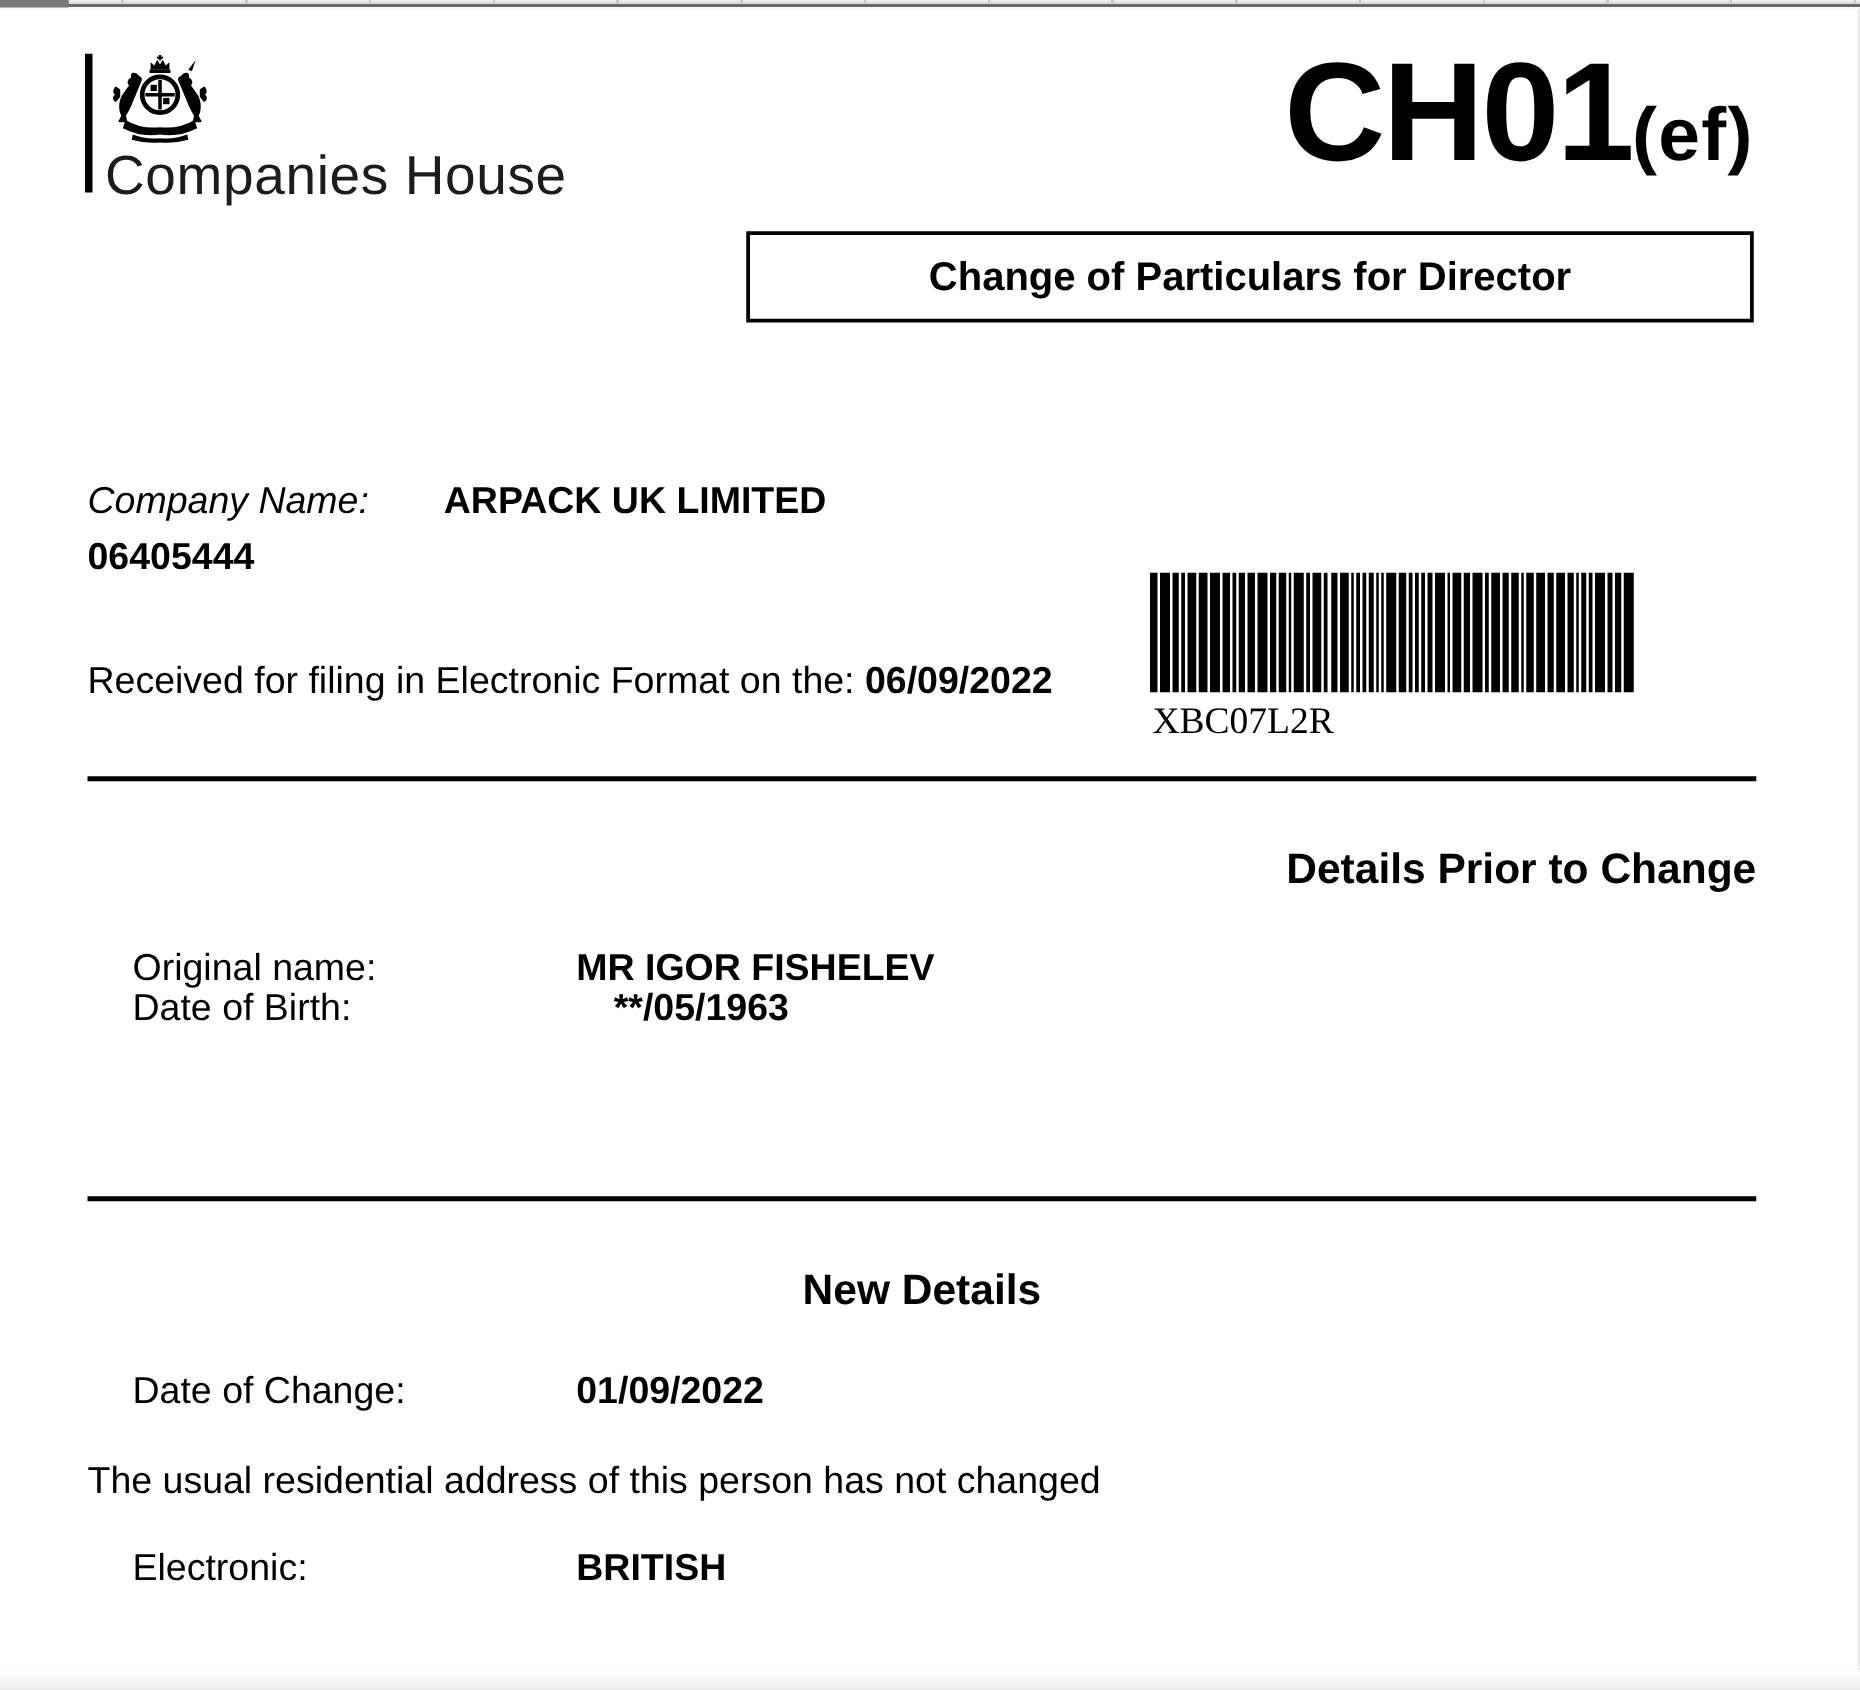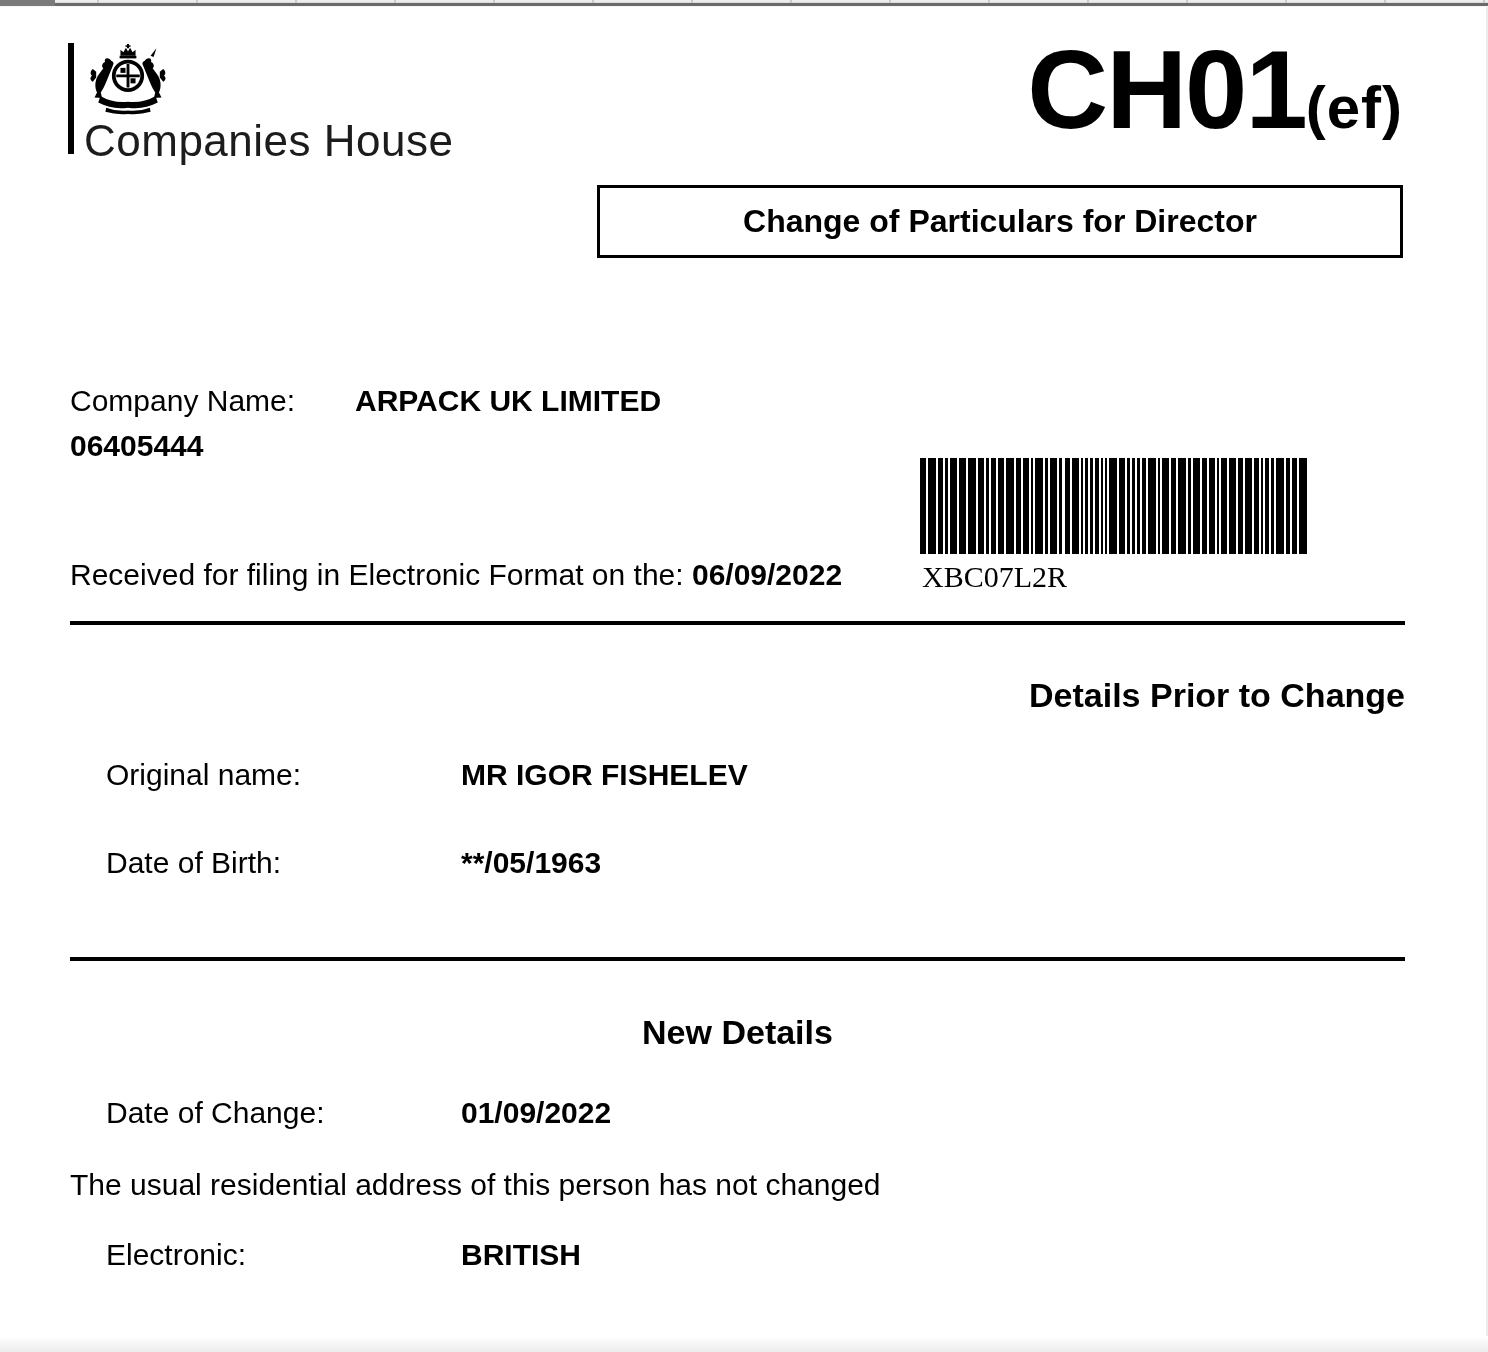--- a/index.html
+++ b/index.html
@@ -35,7 +35,7 @@
   
   .row{position:absolute;left:70px;display:flex;font-size:30px;line-height:1.25;white-space:nowrap;}
   .row .lbl{display:inline-block;}
-  .row.company .lbl{width:285px;}
+  .row.company .lbl{width:285px;font-style:italic;}
   .row.detail .lbl{width:355px;margin-left:36px;}
   .row .val{font-weight:700;}
 

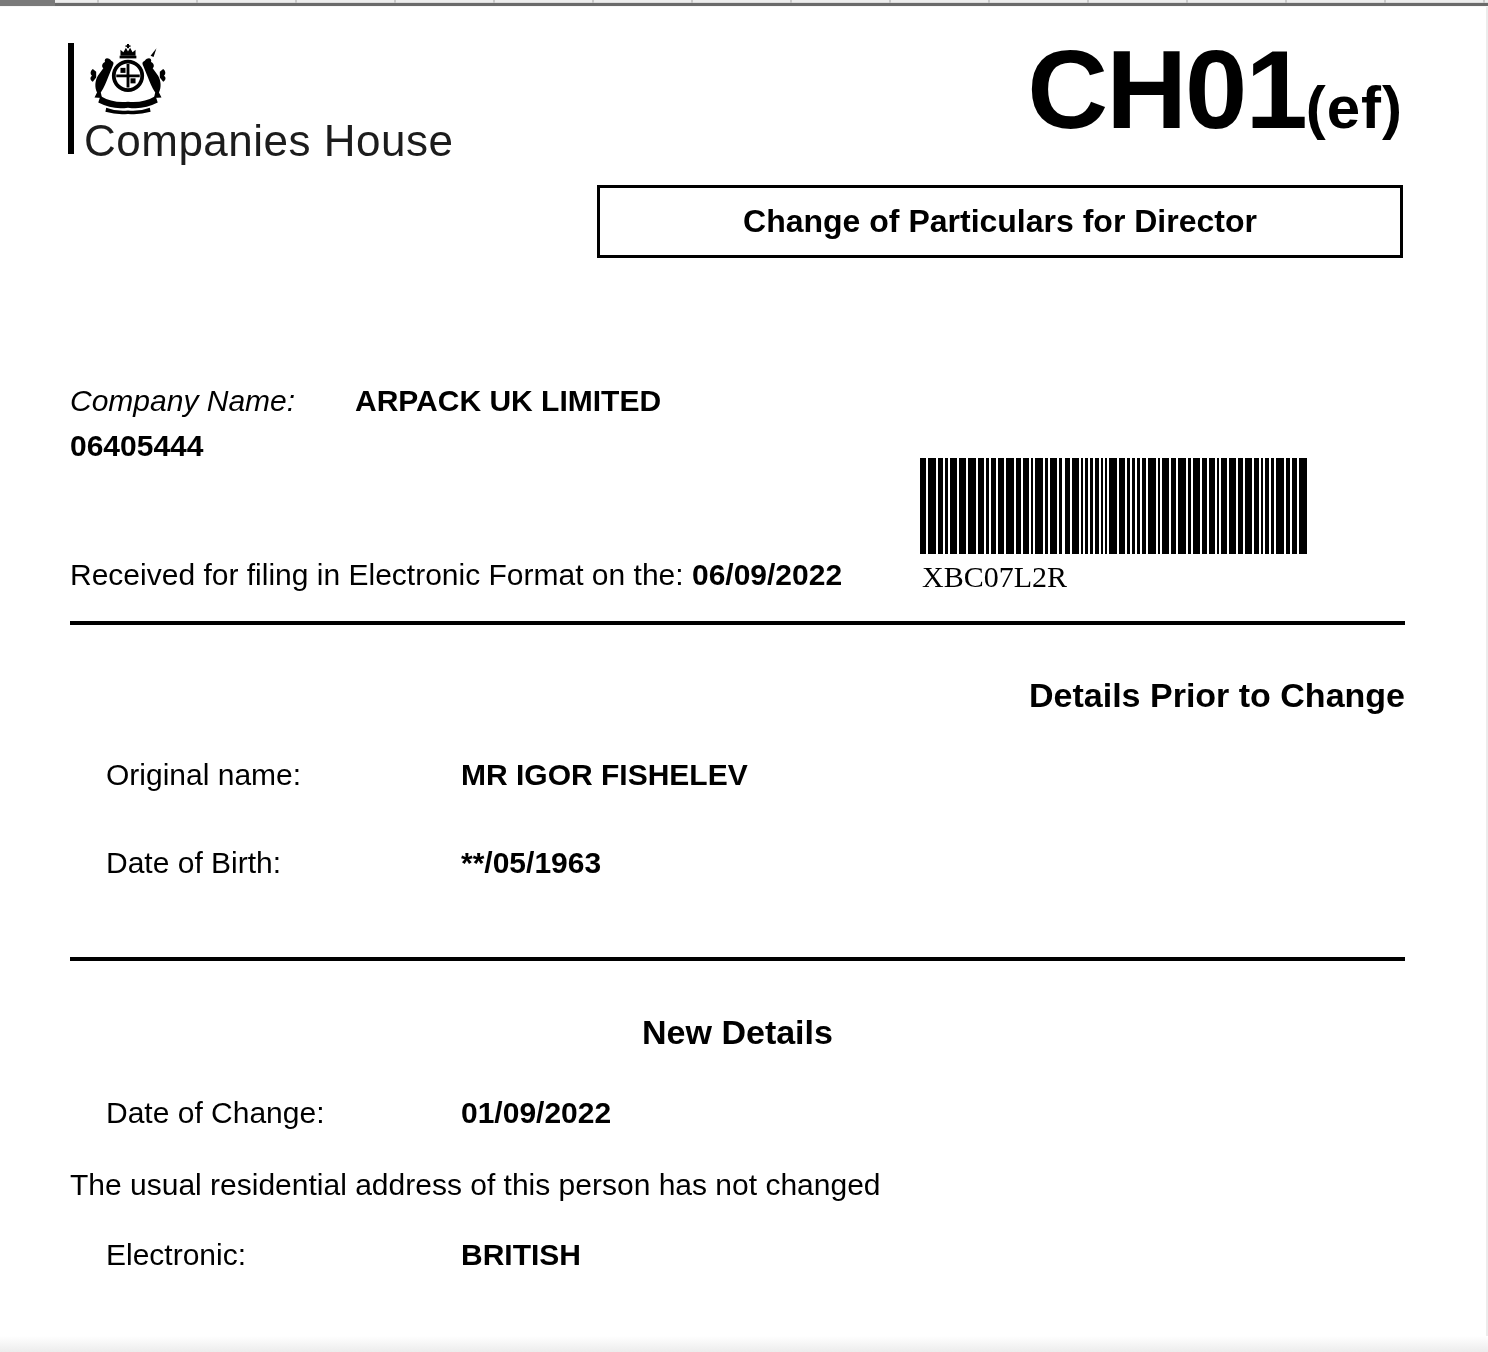--- a/index.html
+++ b/index.html
@@ -47,7 +47,7 @@
   .barcode i{display:inline-block;height:100%;background:#000;}
   .barcode-label{position:absolute;left:922px;top:560px;font-family:"Liberation Serif", serif;font-size:30px;}
 
-  .received{position:absolute;left:70px;top:558px;font-size:30px;white-space:nowrap;}
+  .received{position:absolute;left:70px;top:528px;font-size:30px;white-space:nowrap;}
   .received .date{font-weight:700;}
 
   .hr{position:absolute;left:70px;width:1335px;height:4px;background:#000;}

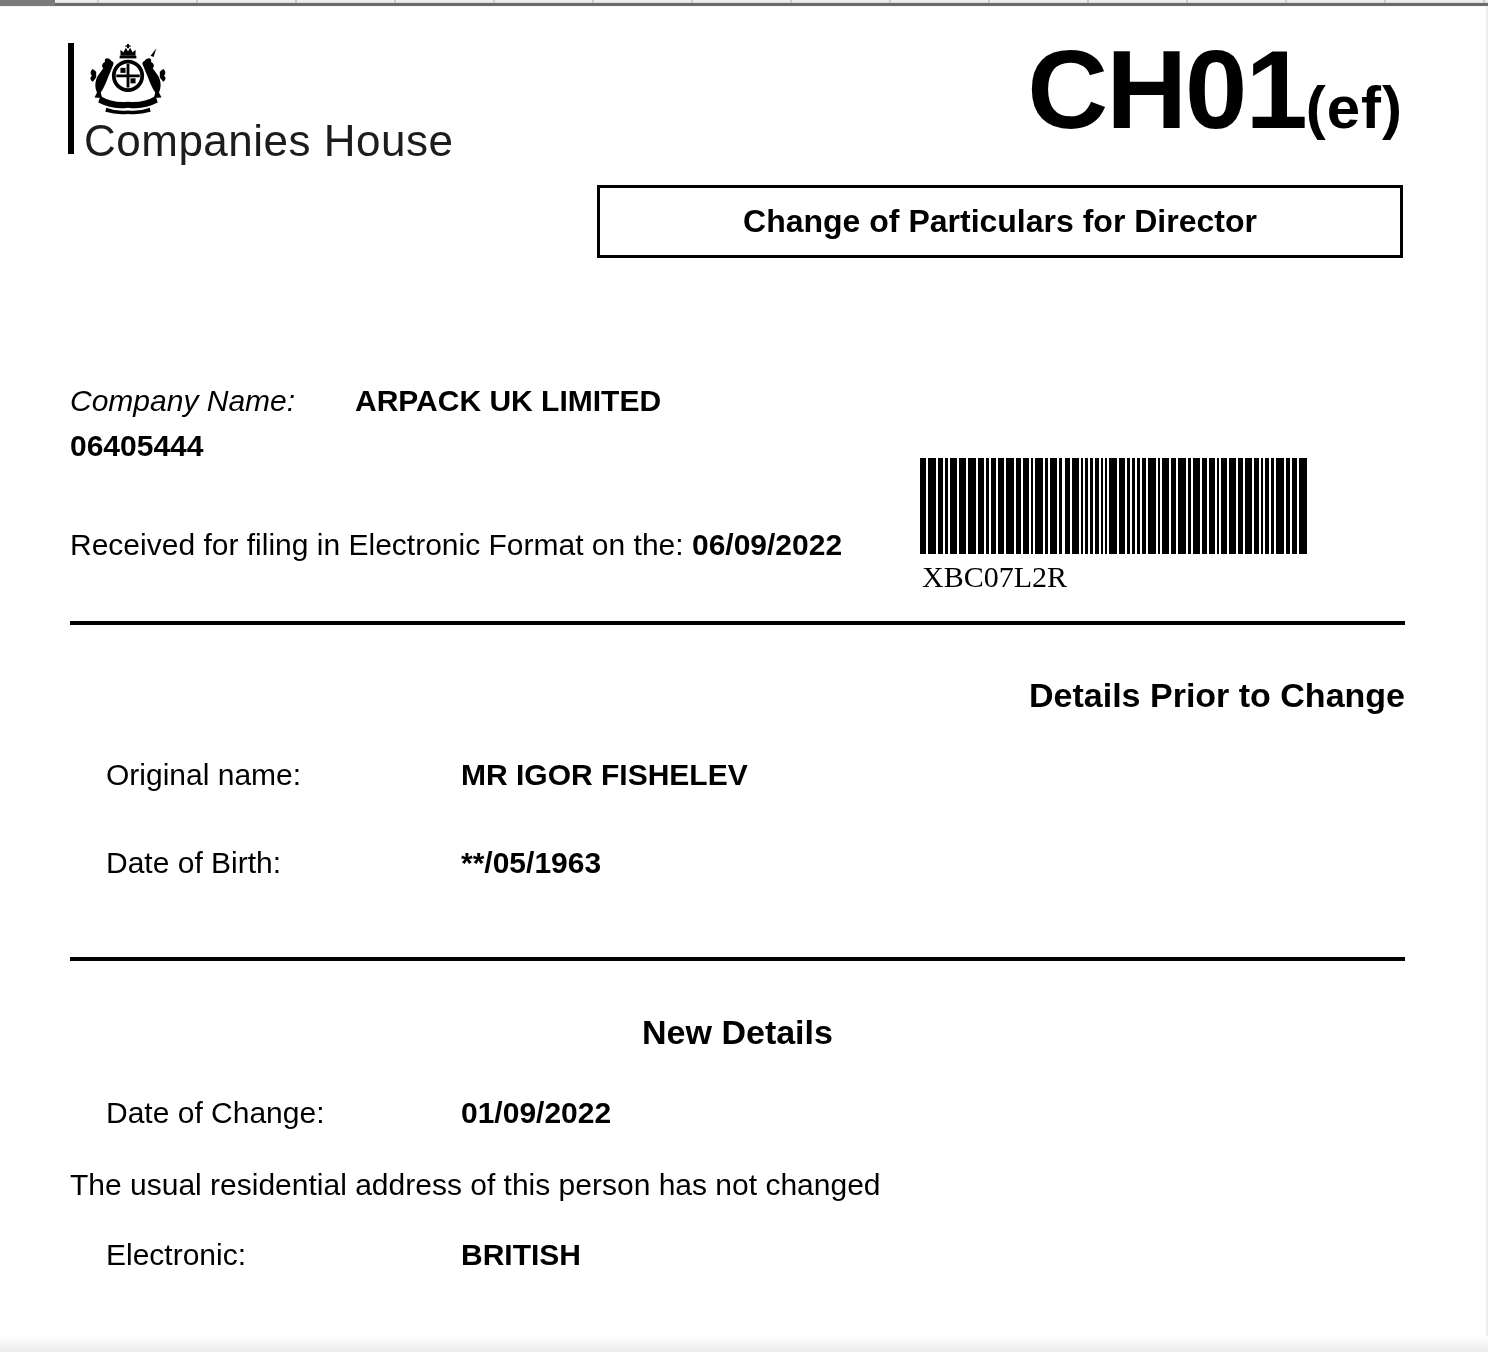--- a/index.html
+++ b/index.html
@@ -60,7 +60,7 @@
   .heading-new{top:1013px;}
 
   .row-original-name{top:756px;}
-  .row-dob{top:844px;}
+  .row-dob{top:788px;gap:30px;}
   .row-date-change{top:1094px;}
   .note{position:absolute;left:70px;top:1168px;font-size:30px;white-space:nowrap;}
   .row-nationality{top:1236px;}

